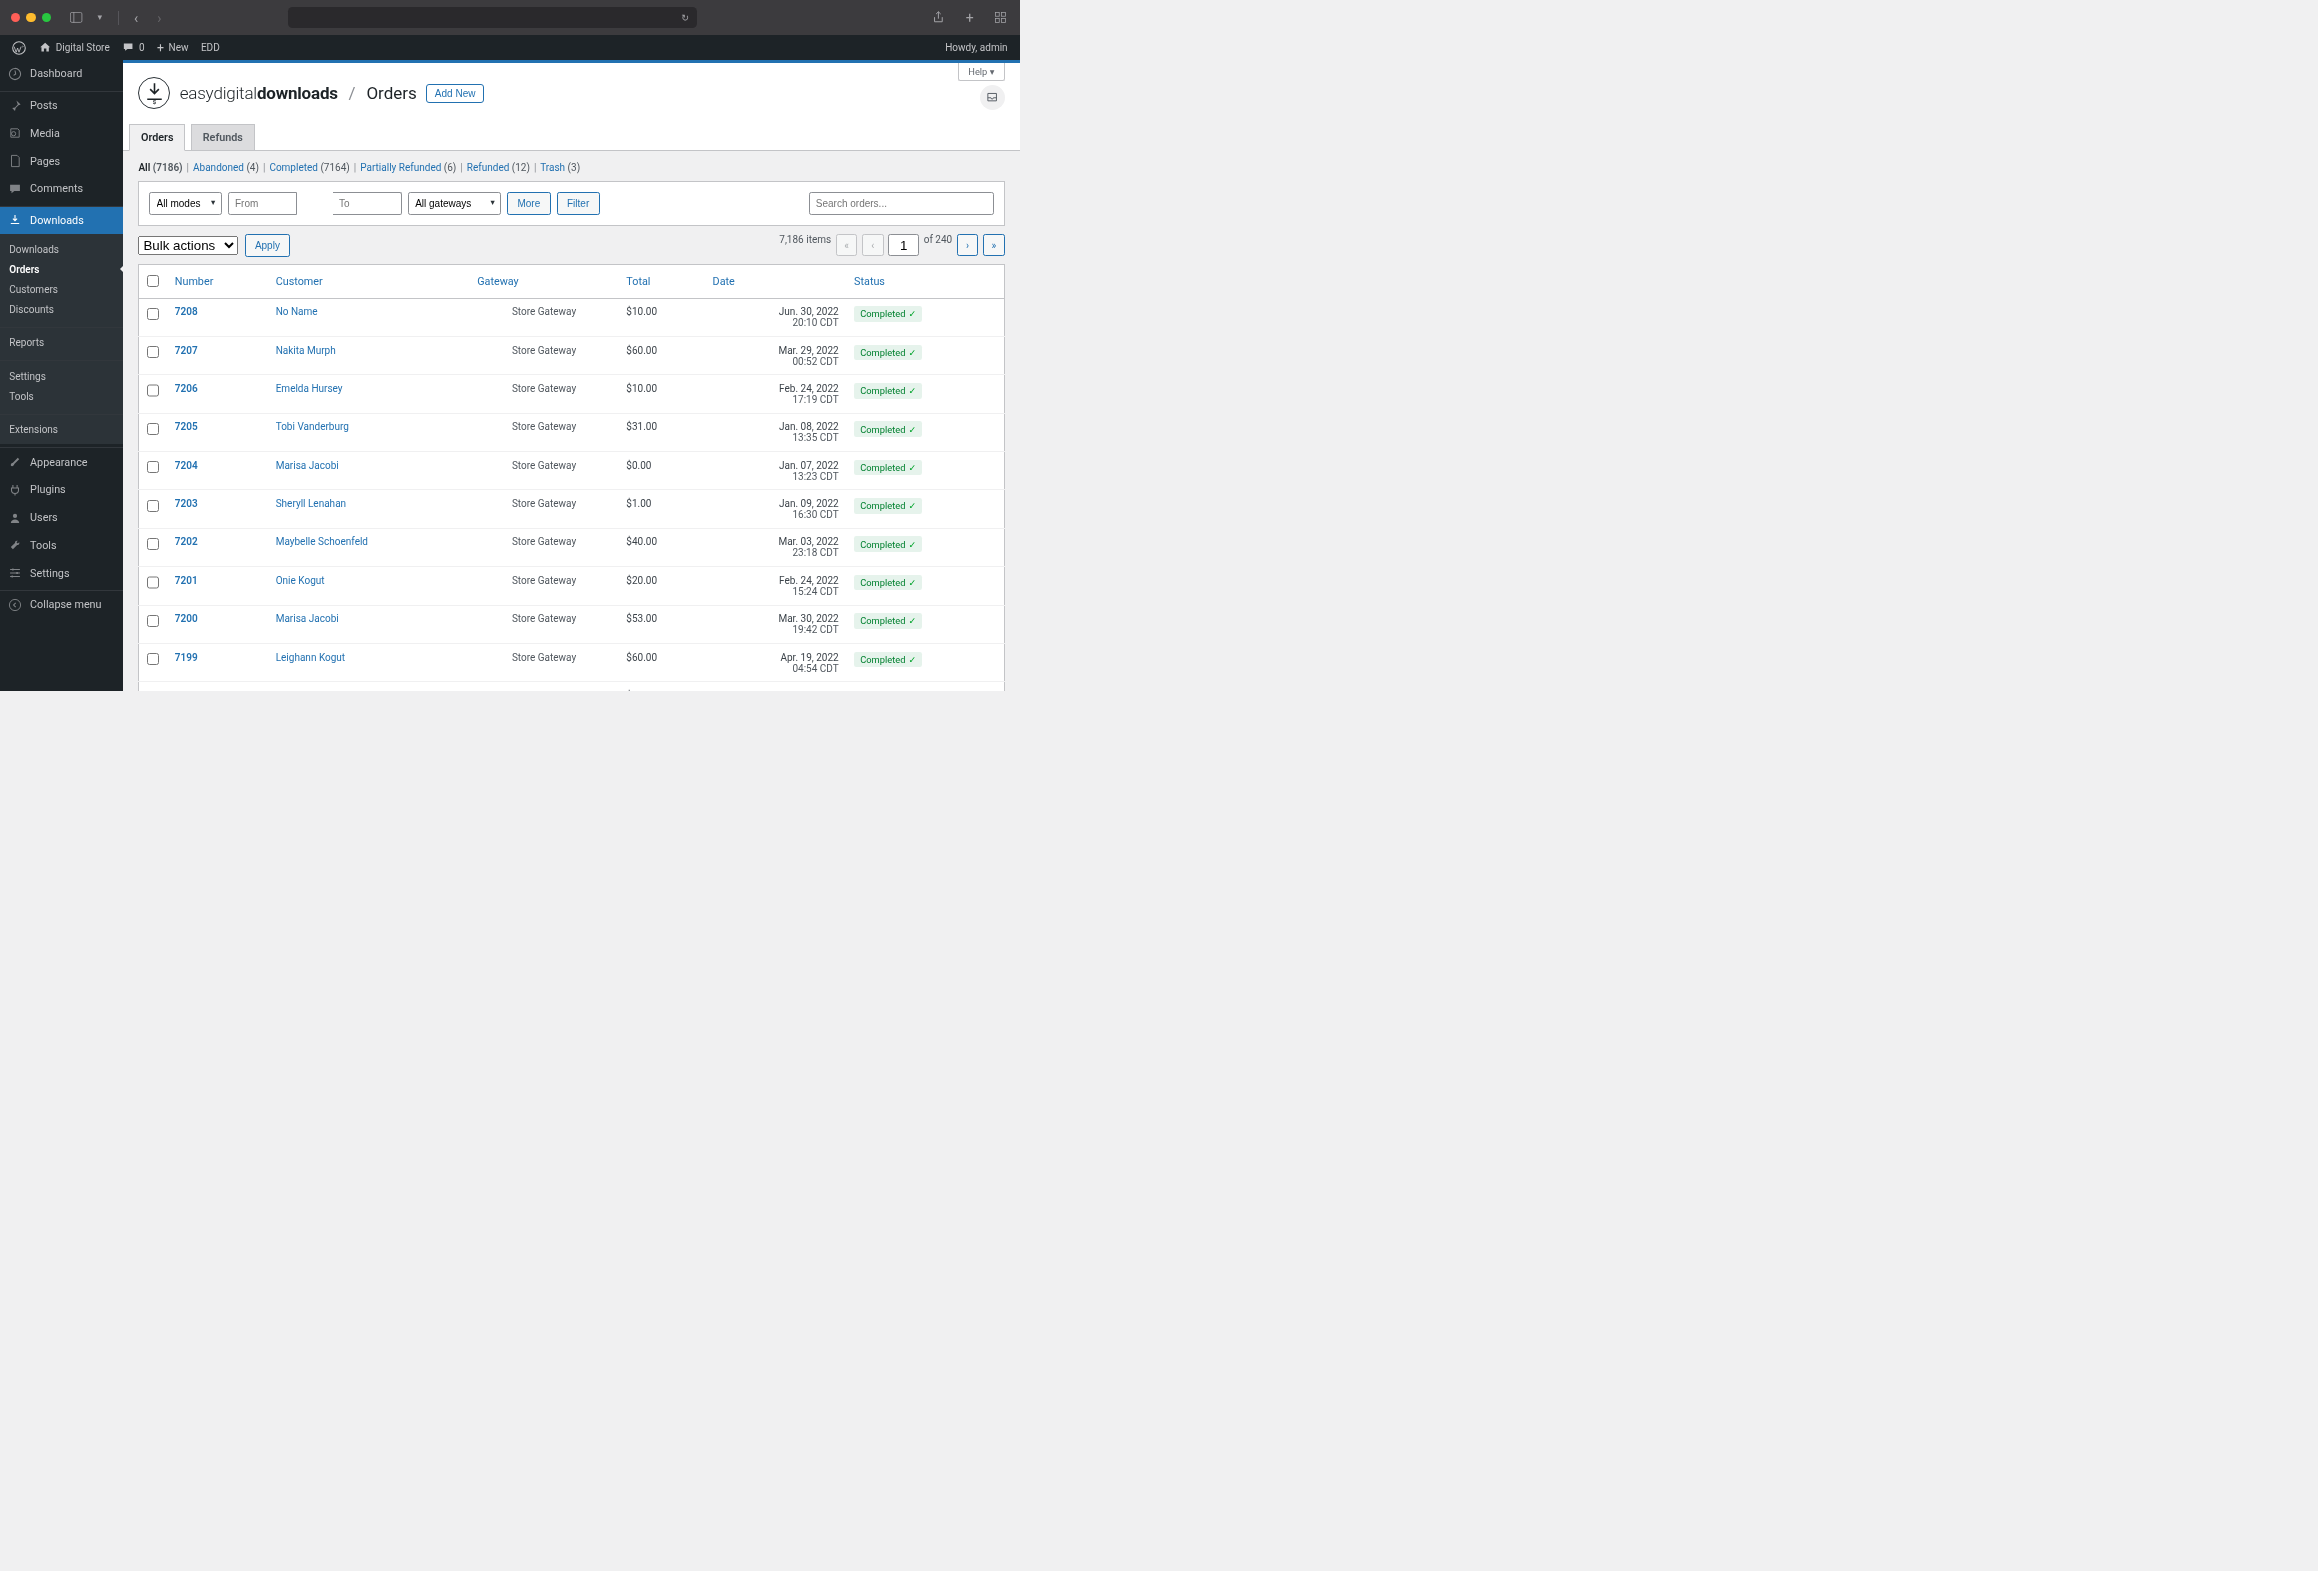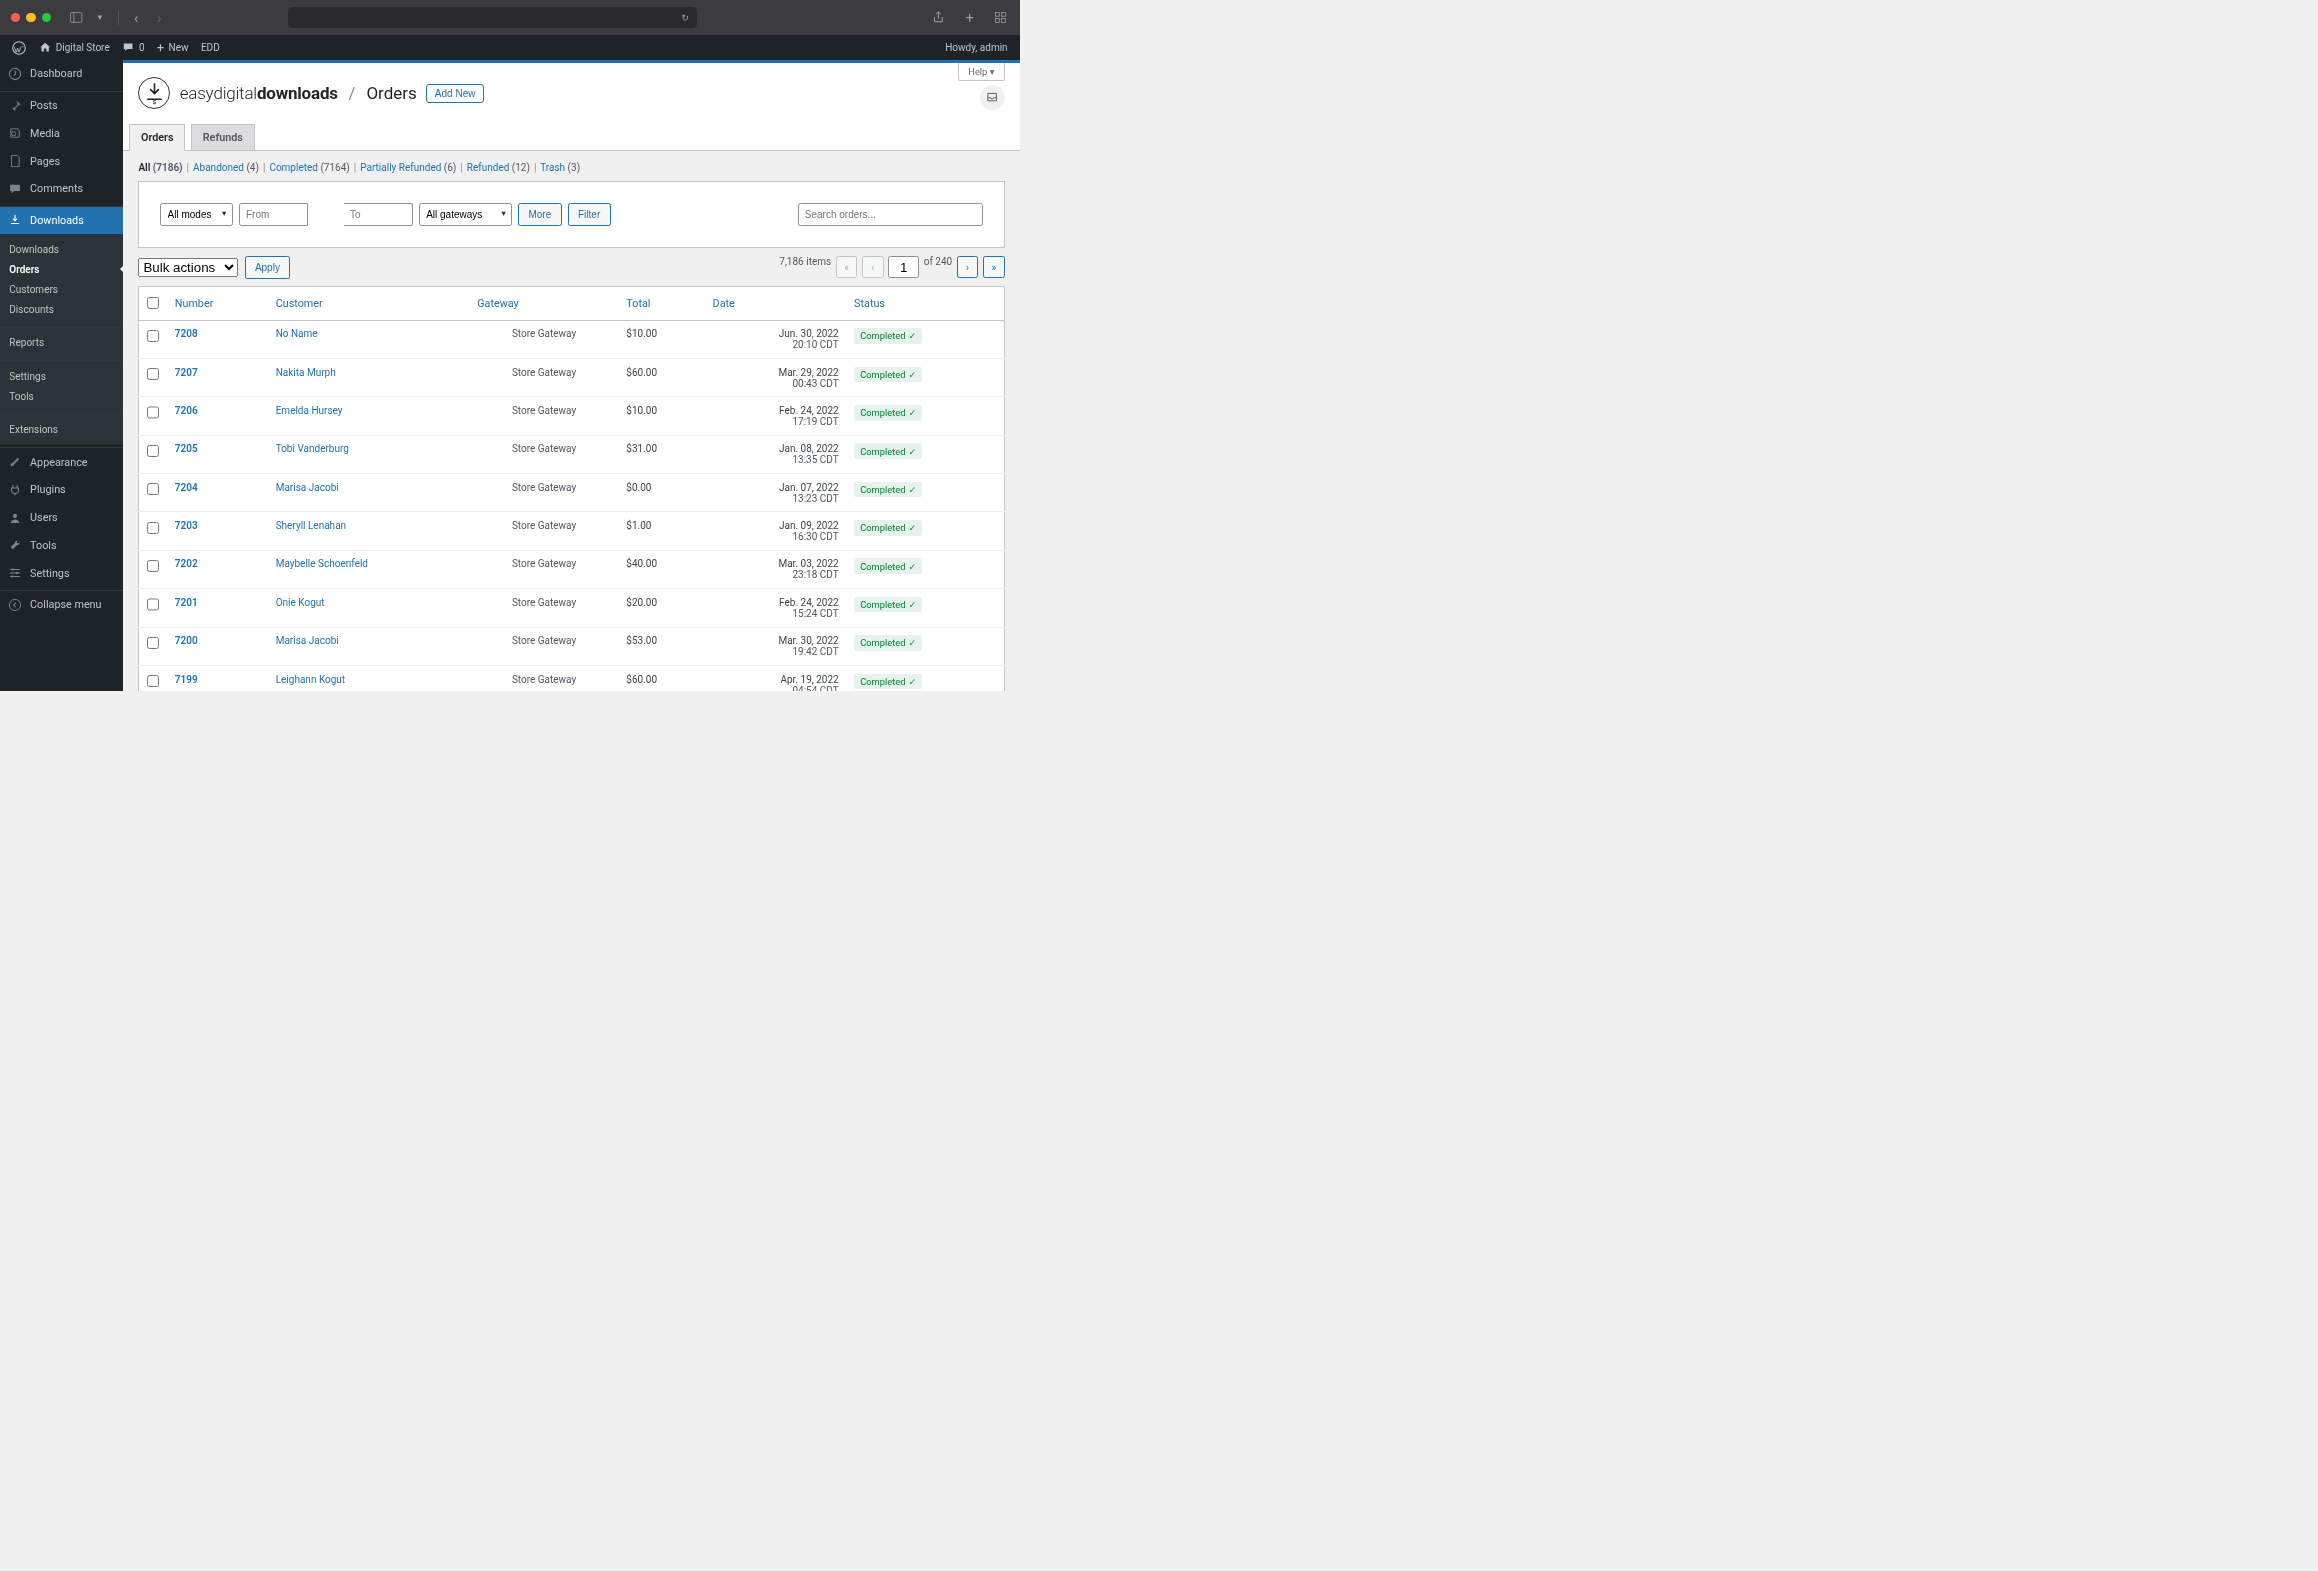--- a/index.html
+++ b/index.html
@@ -68,7 +68,7 @@
 .subsubsub .sep{ color:#8c8f94; margin:0 1.5px;}
 
 
-.filter-bar{ background:#fff; border:0.8px solid #c3c4c7; padding:21px; display:flex; align-items:center; gap:6.2px;}
+.filter-bar{ background:#fff; border:0.8px solid #c3c4c7; padding:10px; display:flex; align-items:center; gap:6.2px;}
 .filter-bar select, .filter-bar input[type=text]{ border:0.8px solid #8c8f94; border-radius:2.3px; padding:3.1px 6.2px; font-size:10px; height:23px; background:#fff;}
 .filter-bar .sel-wrap{position:relative; display:inline-block;}
 .filter-bar .sel-wrap::after{content:'▾'; position:absolute; right:6.2px; top:5.4px; pointer-events:none; color:#2c3338; font-size:8.5px;}

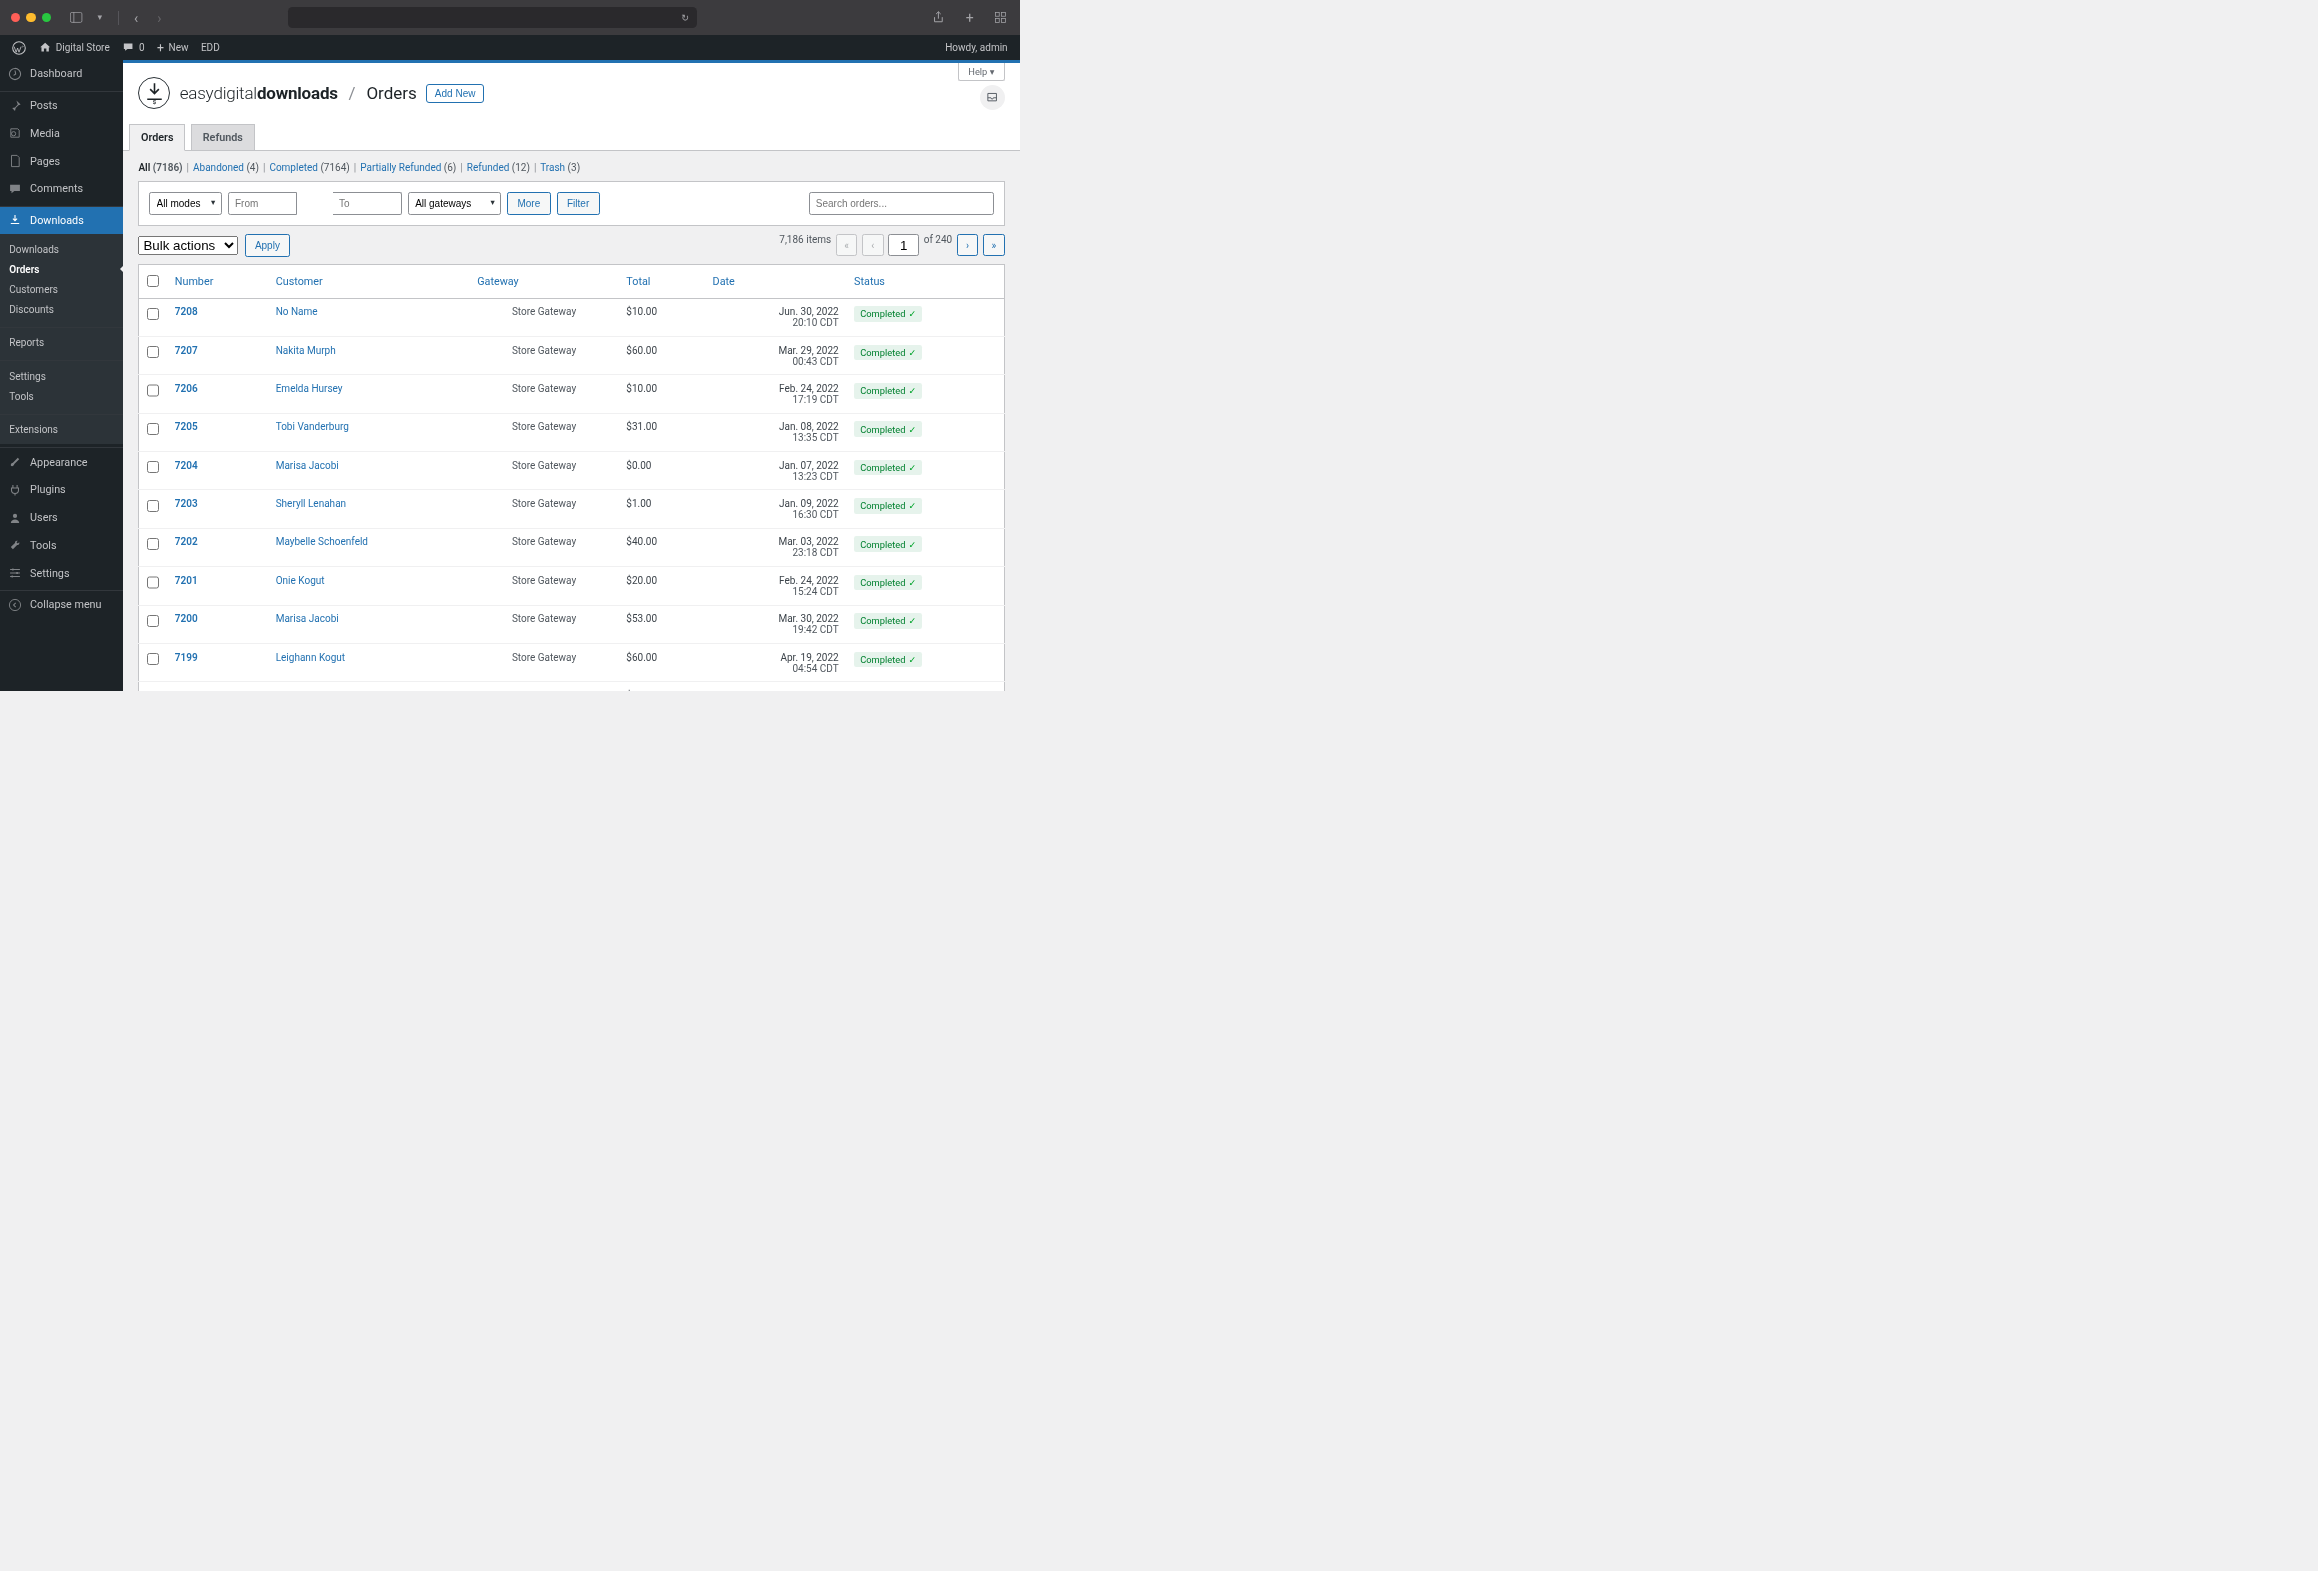--- a/index.html
+++ b/index.html
@@ -403,7 +403,7 @@
     <td><span class="cust-link">Nakita Murph</span></td>
     <td class="gateway">Store Gateway</td>
     <td class="total">$60.00</td>
-    <td class="date-cell">Mar. 29, 2022<br><span class="time">00:43 CDT</span></td>
+    <td class="date-cell">Mar. 29, 2022<br><span class="time">00:52 CDT</span></td>
     <td><span class="status-badge">Completed <span class="check">✓</span></span></td>
               </tr>
               <tr>

